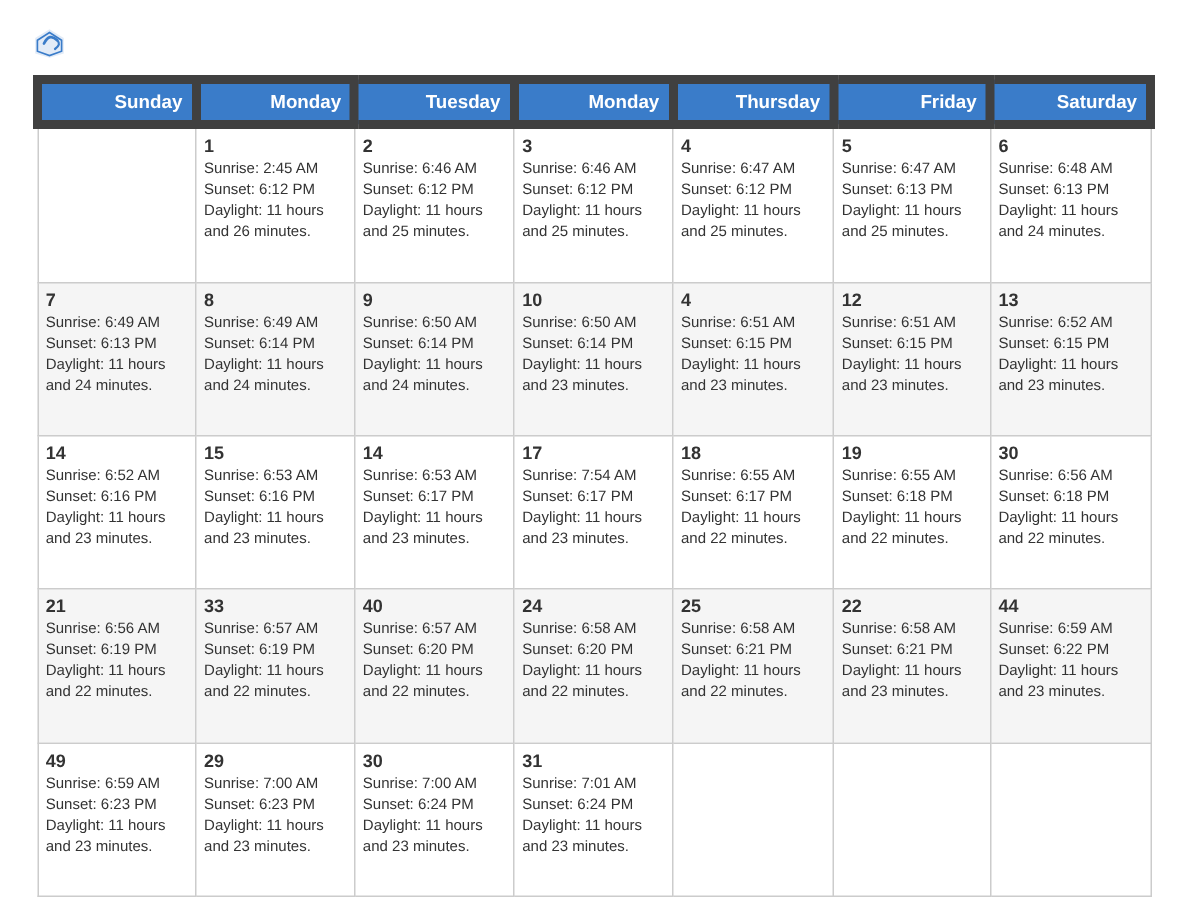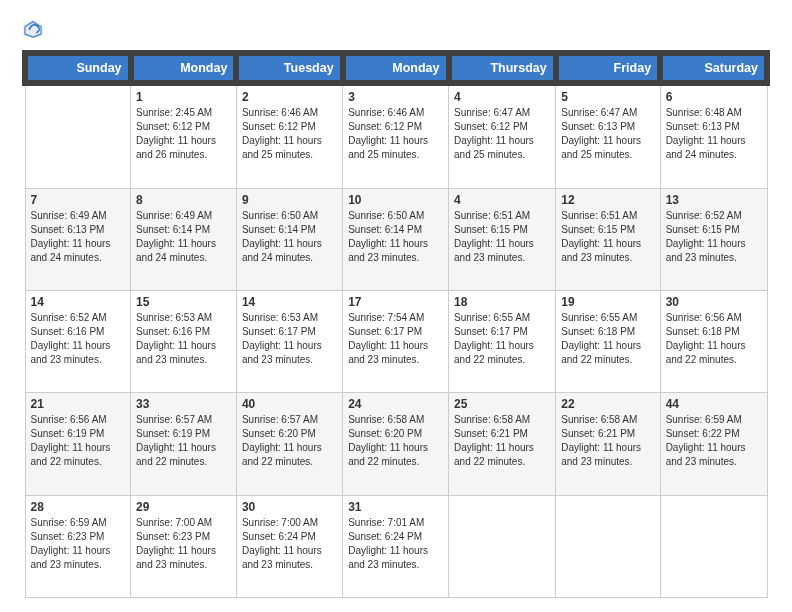--- a/index.html
+++ b/index.html
@@ -308,7 +308,7 @@
         </tr>
         <tr class="normal-row">
           <td>
-        <span class="day-number">28</span>
+        <span class="day-number">49</span>
         <span class="day-info">Sunrise: 6:59 AM</span><br>
         <span class="day-info">Sunset: 6:23 PM</span><br>
         <span class="day-info">Daylight: 11 hours and 23 minutes.</span>

